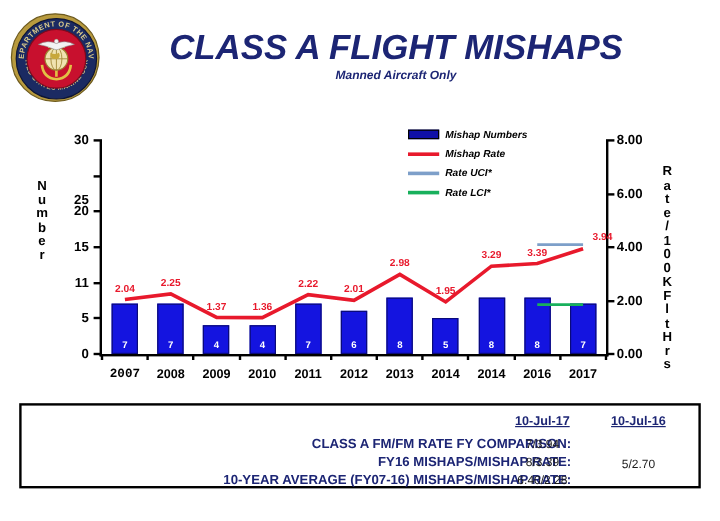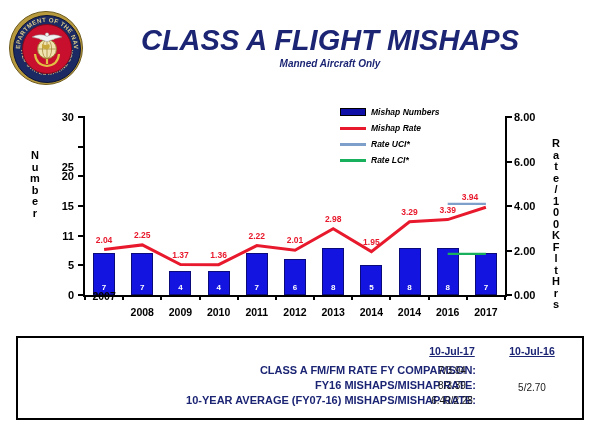--- a/index.html
+++ b/index.html
@@ -315,7 +315,7 @@
     <div class="rate-lbl" style="left: 359.364px; top: 132.613px; width: 24px; text-align: center;">1.95</div>
     <div class="rate-lbl" style="left: 397.545px; top: 102.797px; width: 24px; text-align: center;">3.29</div>
     <div class="rate-lbl" style="left: 435.727px; top: 100.572px; width: 24px; text-align: center;">3.39</div>
-    <div class="rate-lbl" style="left: 458px; top: 88.335px; width: 24px; text-align: center;">3.94</div>
+    <div class="rate-lbl" style="left: 490px; top: 88.335px; width: 24px; text-align: center;">3.94</div>
   </div>
 
 <div id="table">

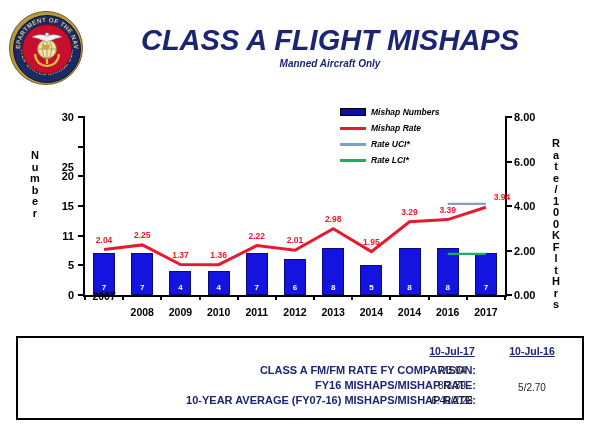--- a/index.html
+++ b/index.html
@@ -274,7 +274,7 @@
       <div class="xtick" style="left: 342.636px; top: 0px;"></div>
       <div class="xtick" style="left: 380.818px; top: 0px;"></div>
       <div class="xtick" style="left: 419px; top: 0px;"></div>
-      <div class="xlabel" style="left: -2.90909px; bottom: 24px;">2007</div>
+      <div class="xlabel" style="left: -2.90909px; bottom: 8px; font-family: Liberation Mono, monospace;">2007</div>
       <div class="xlabel" style="left: 35.2727px; bottom: 8px;">2008</div>
       <div class="xlabel" style="left: 73.4545px; bottom: 8px;">2009</div>
       <div class="xlabel" style="left: 111.636px; bottom: 8px;">2010</div>

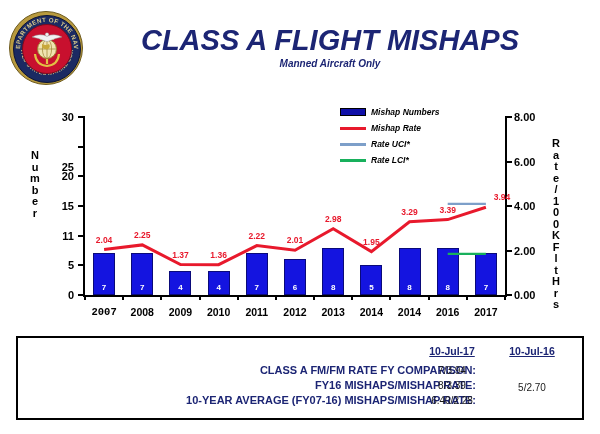--- a/index.html
+++ b/index.html
@@ -116,7 +116,7 @@
   
   #table {
     position: absolute; left: 16px; top: 336px;
-    width: 568px; height: 84px;
+    width: 568px; height: 71px;
     border: 2px solid #000;
     background: #fff;
   }

